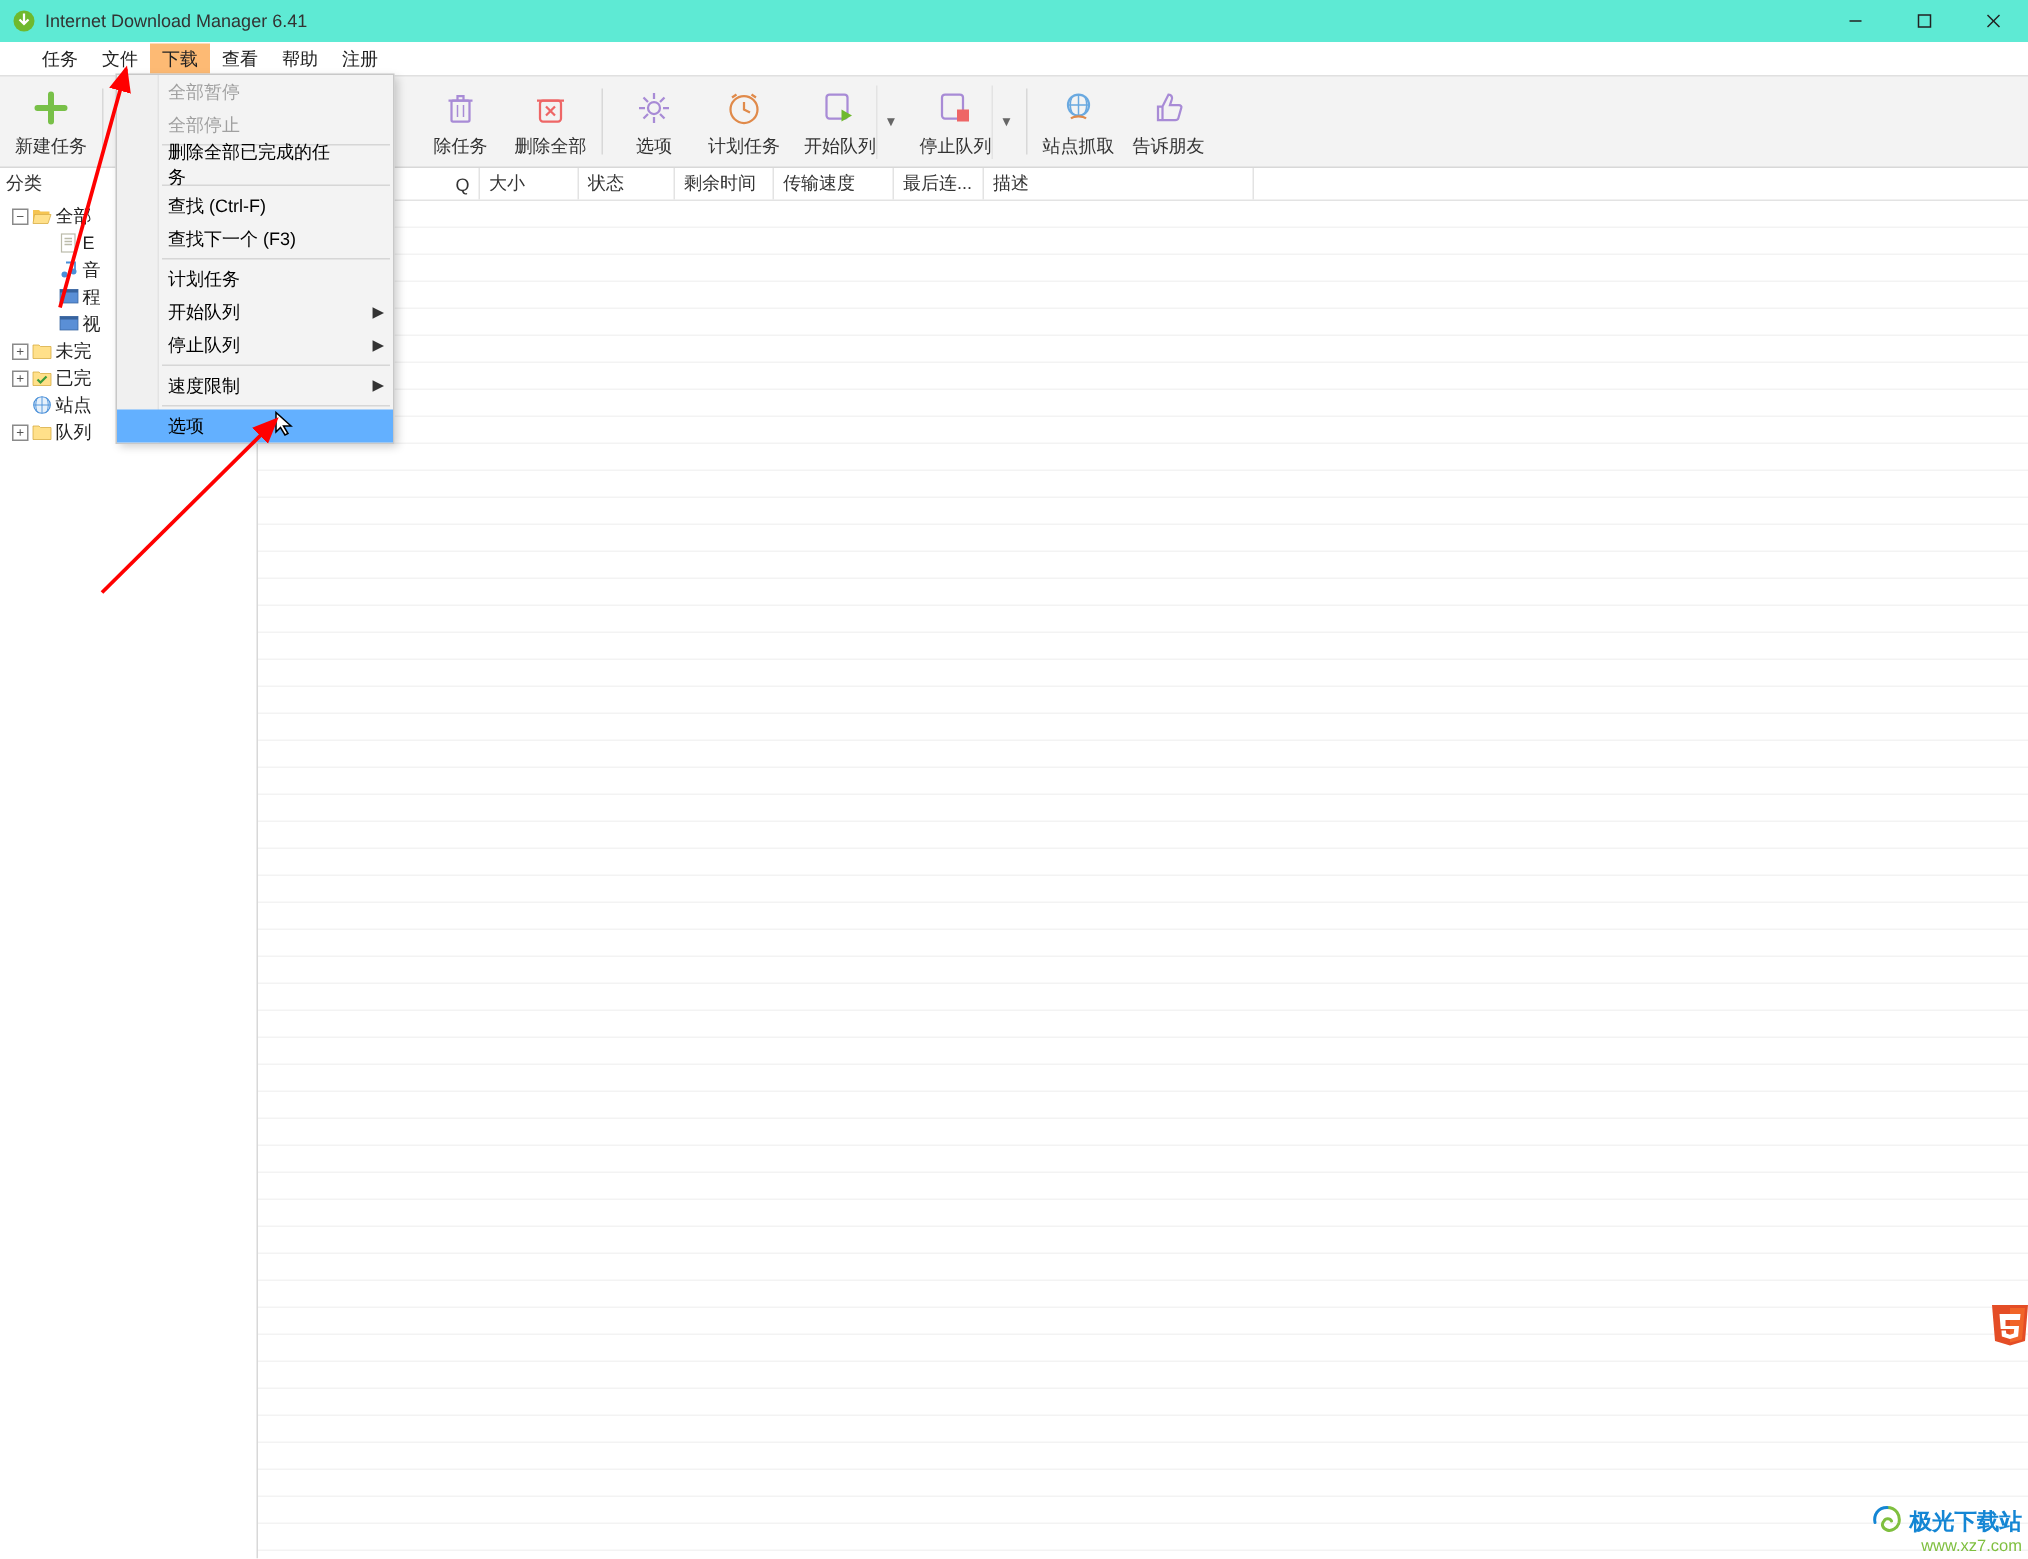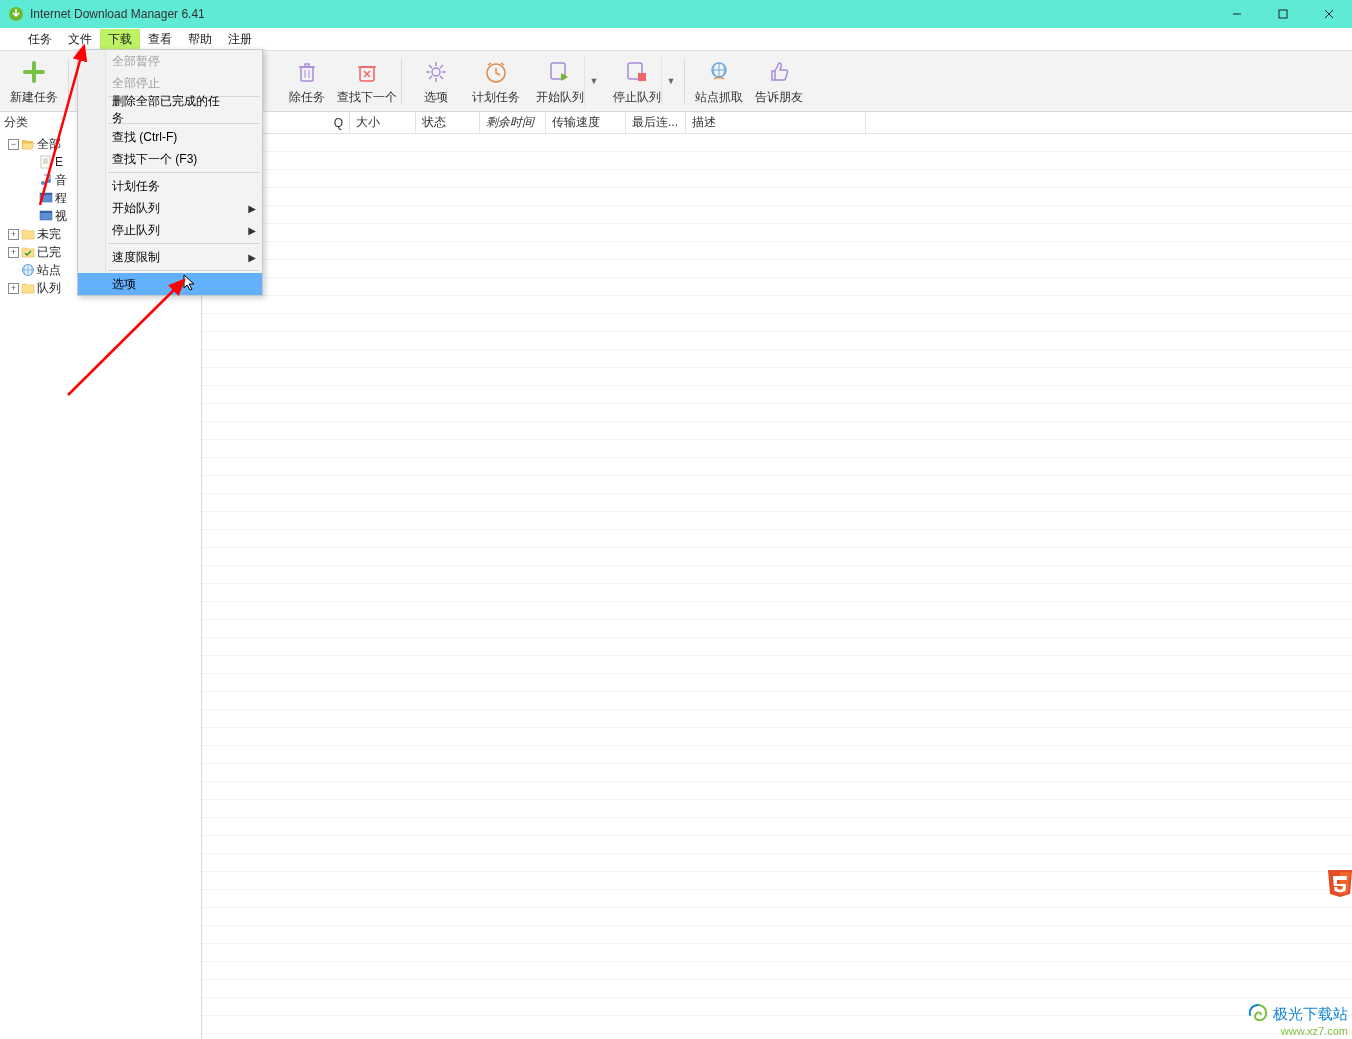--- a/index.html
+++ b/index.html
@@ -14,7 +14,7 @@
 
 .menubar { height: 22px; display: flex; align-items: center; padding-left: 20px; font-size: 12px; color: #222; }
 .menubar .menu-item { padding: 2px 8px; cursor: default; }
-.menubar .menu-item.active { background: #bef264; }
+.menubar .menu-item.active { background: #fdba74; }
 
 
 .toolbar { height: 62px; background: #f3f3f3; border-top: 1px solid #e0e0e0; border-bottom: 1px solid #d8d8d8; display: flex; align-items: center; padding: 0 4px; gap: 0; }

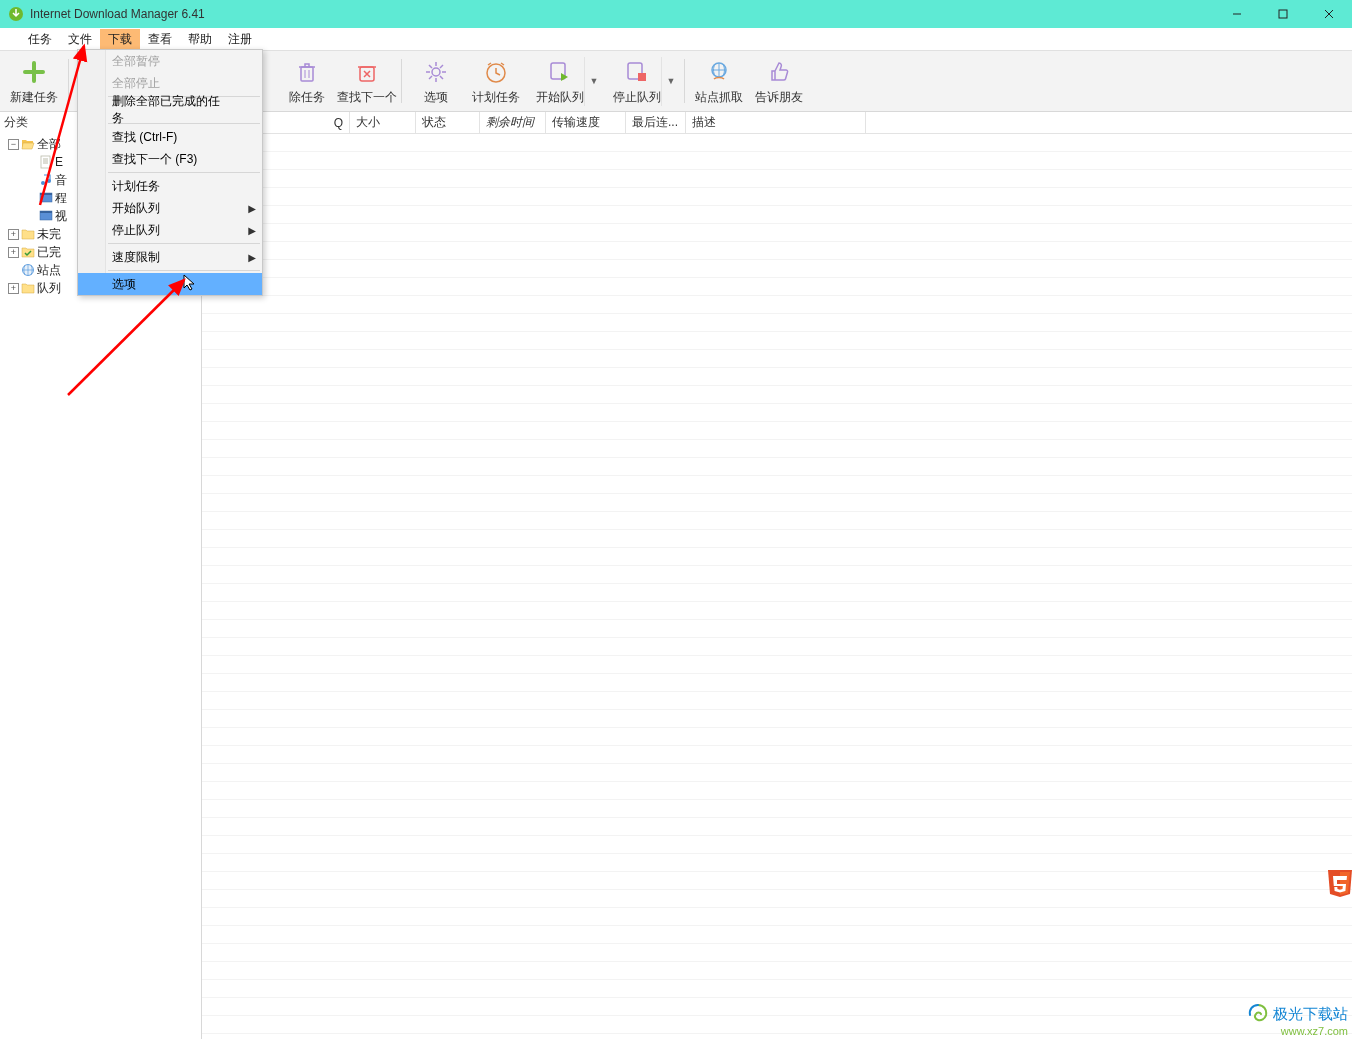--- a/index.html
+++ b/index.html
@@ -134,7 +134,7 @@
           <path d="M10 12l6 6M16 12l-6 6" stroke="#e66" stroke-width="1.5"></path>
         </svg>
       </span>
-    <span>查找下一个</span>
+    <span>删除全部</span>
   </div>
   <div class="tb-sep"></div>
   <div class="tb-btn">

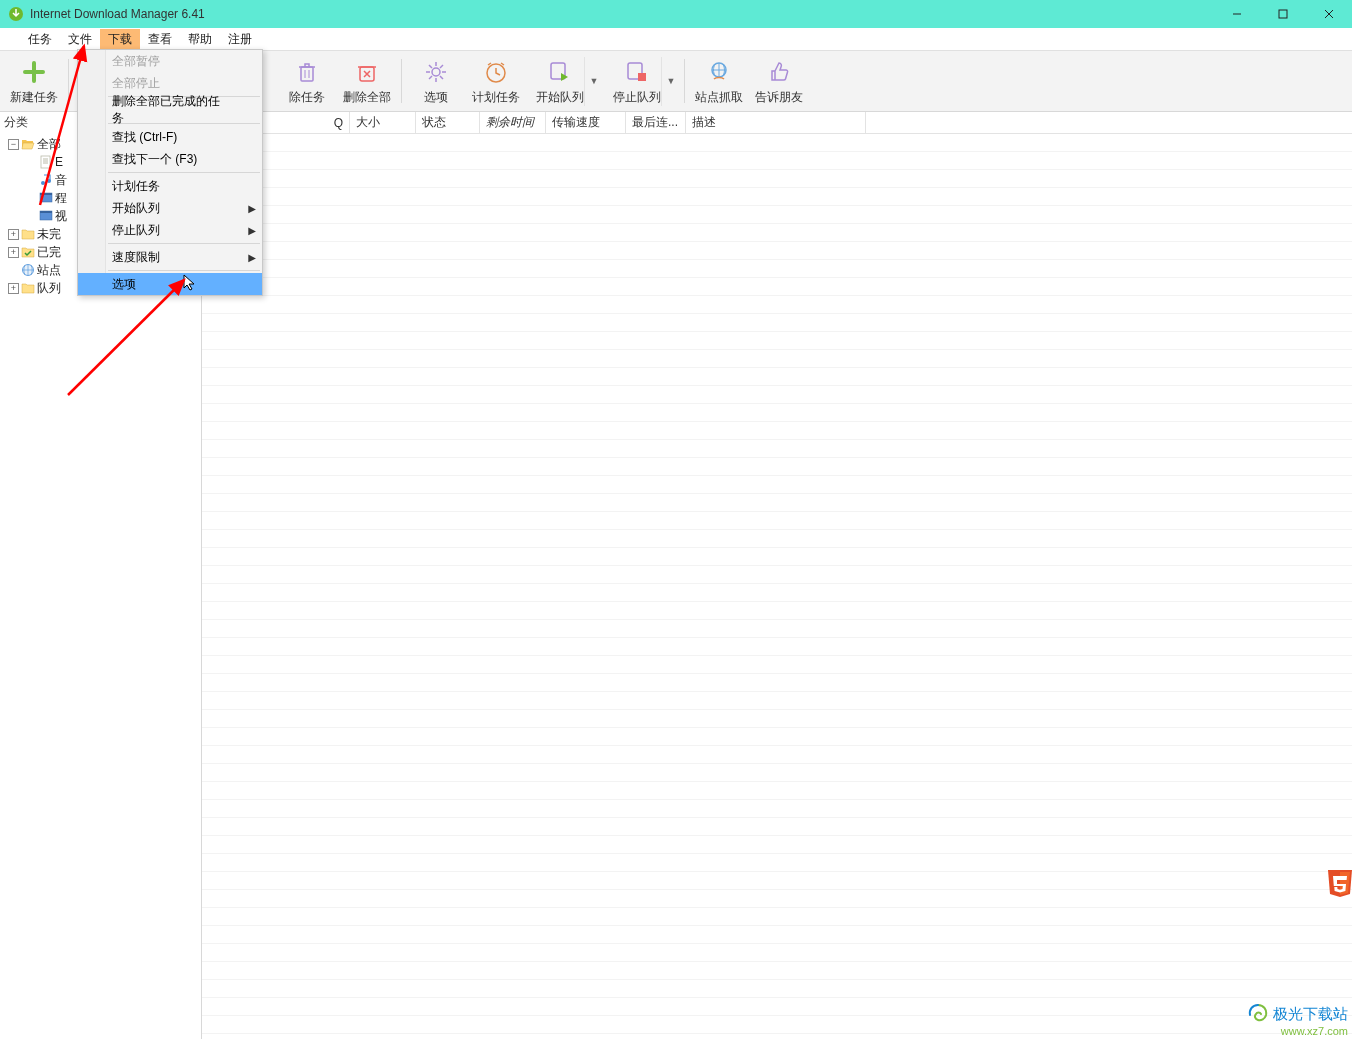--- a/index.html
+++ b/index.html
@@ -27,7 +27,7 @@
 
 
 .body { display: flex; height: calc(1039px - 28px - 22px - 62px); }
-.sidebar { width: 202px; border-right: 1px solid #d8d8d8; display: flex; flex-direction: column; font-size: 12px; }
+.sidebar { width: 172px; border-right: 1px solid #d8d8d8; display: flex; flex-direction: column; font-size: 12px; }
 .sidebar-title { padding: 2px 4px; color: #333; }
 .tree { padding: 2px 2px; color: #222; }
 .tree-row { display: flex; align-items: center; height: 18px; gap: 2px; white-space: nowrap; overflow: hidden; }

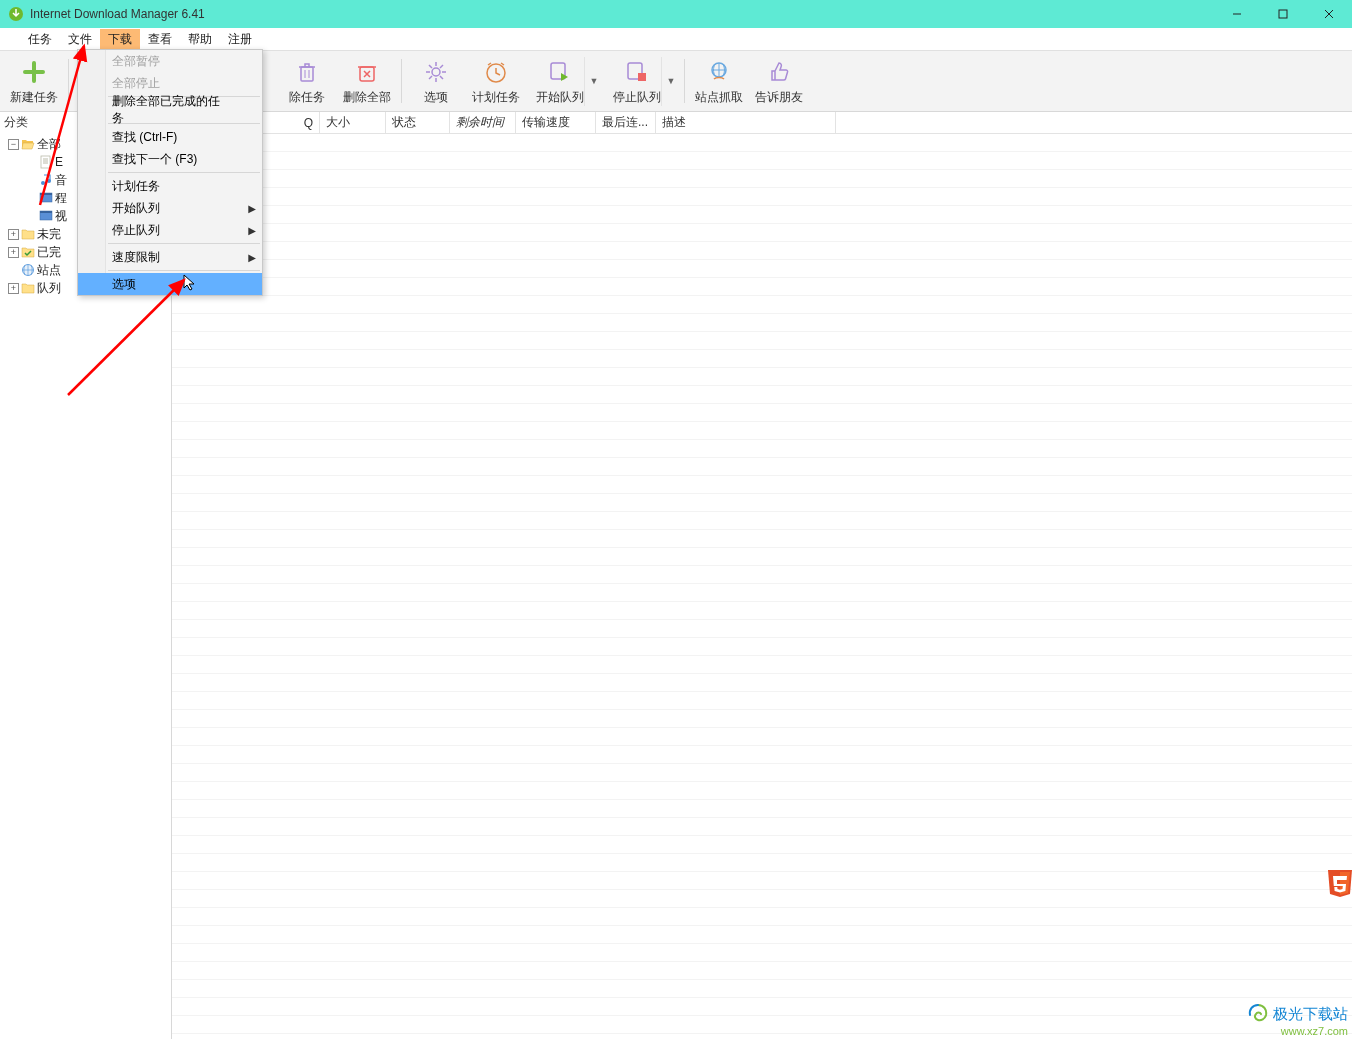--- a/index.html
+++ b/index.html
@@ -315,7 +315,7 @@
         </div>
         <div class="col" style="width: 66px; font-family: Liberation Mono, monospace;">大小</div>
         <div class="col" style="width: 64px;">状态</div>
-        <div class="col" style="width: 66px; font-style: italic;">剩余时间</div>
+        <div class="col" style="width: 66px;">剩余时间</div>
         <div class="col" style="width: 80px;">传输速度</div>
         <div class="col" style="width: 60px;">最后连...</div>
         <div class="col" style="width: 180px;">描述</div>

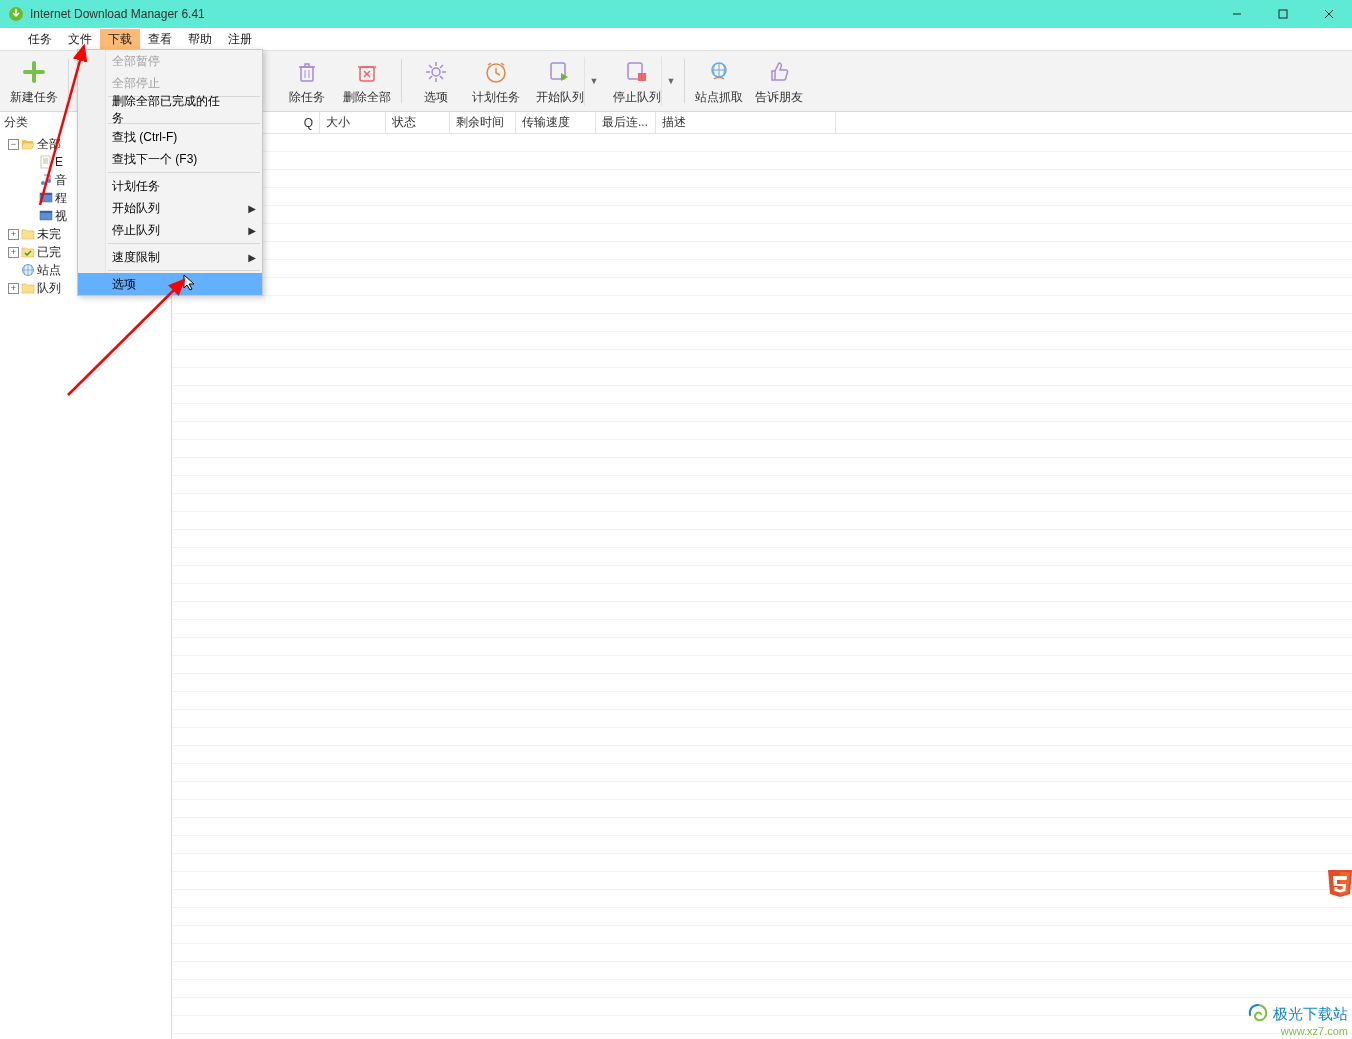--- a/index.html
+++ b/index.html
@@ -55,7 +55,7 @@
 
 .arrow { position: absolute; z-index: 20; pointer-events: none; }
 .watermark-wrap { position: absolute; right: 4px; bottom: 2px; z-index: 30; text-align: right; }
-.watermark-wrap .line1 { color: #1486d4; font-size: 15px; font-weight: 400; display: flex; align-items: center; gap: 4px; }
+.watermark-wrap .line1 { color: #1486d4; font-size: 15px; font-weight: 700; display: flex; align-items: center; gap: 4px; }
 .watermark-wrap .line2 { color: #7fbf3f; font-size: 11px; }
 
 .html5-badge { position: absolute; right: 0; top: 870px; width: 24px; height: 28px; z-index: 25; }

